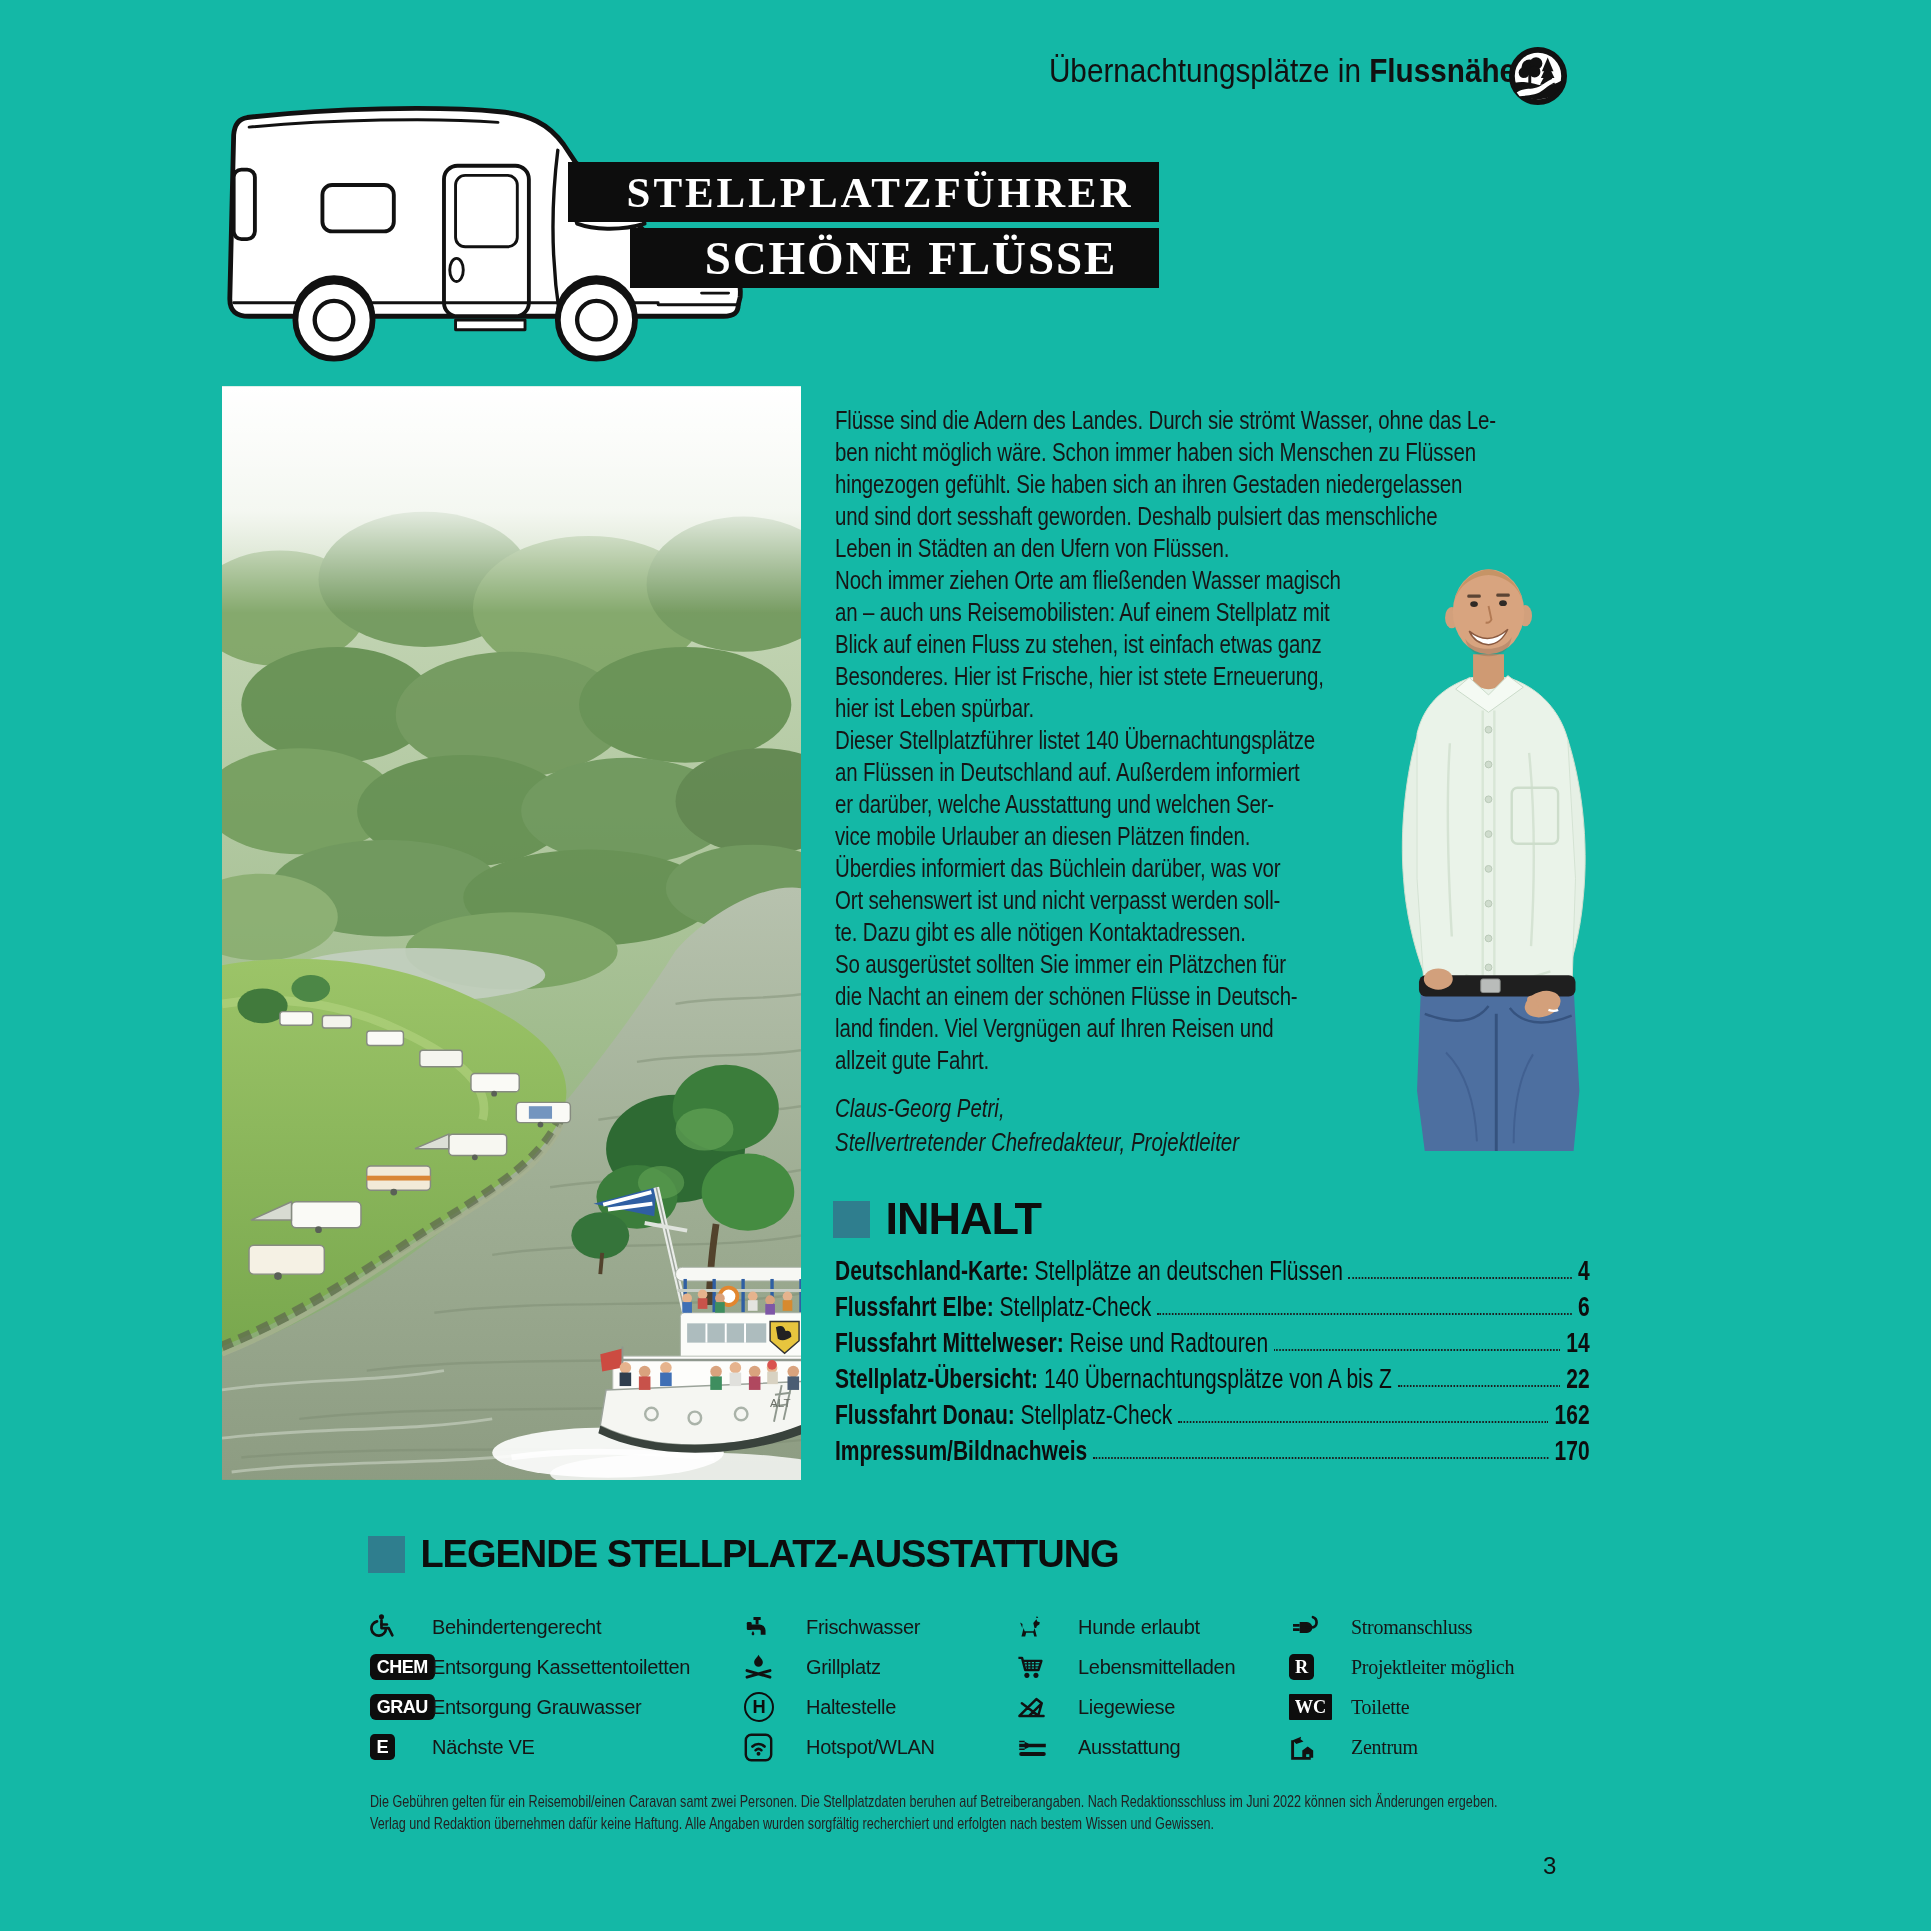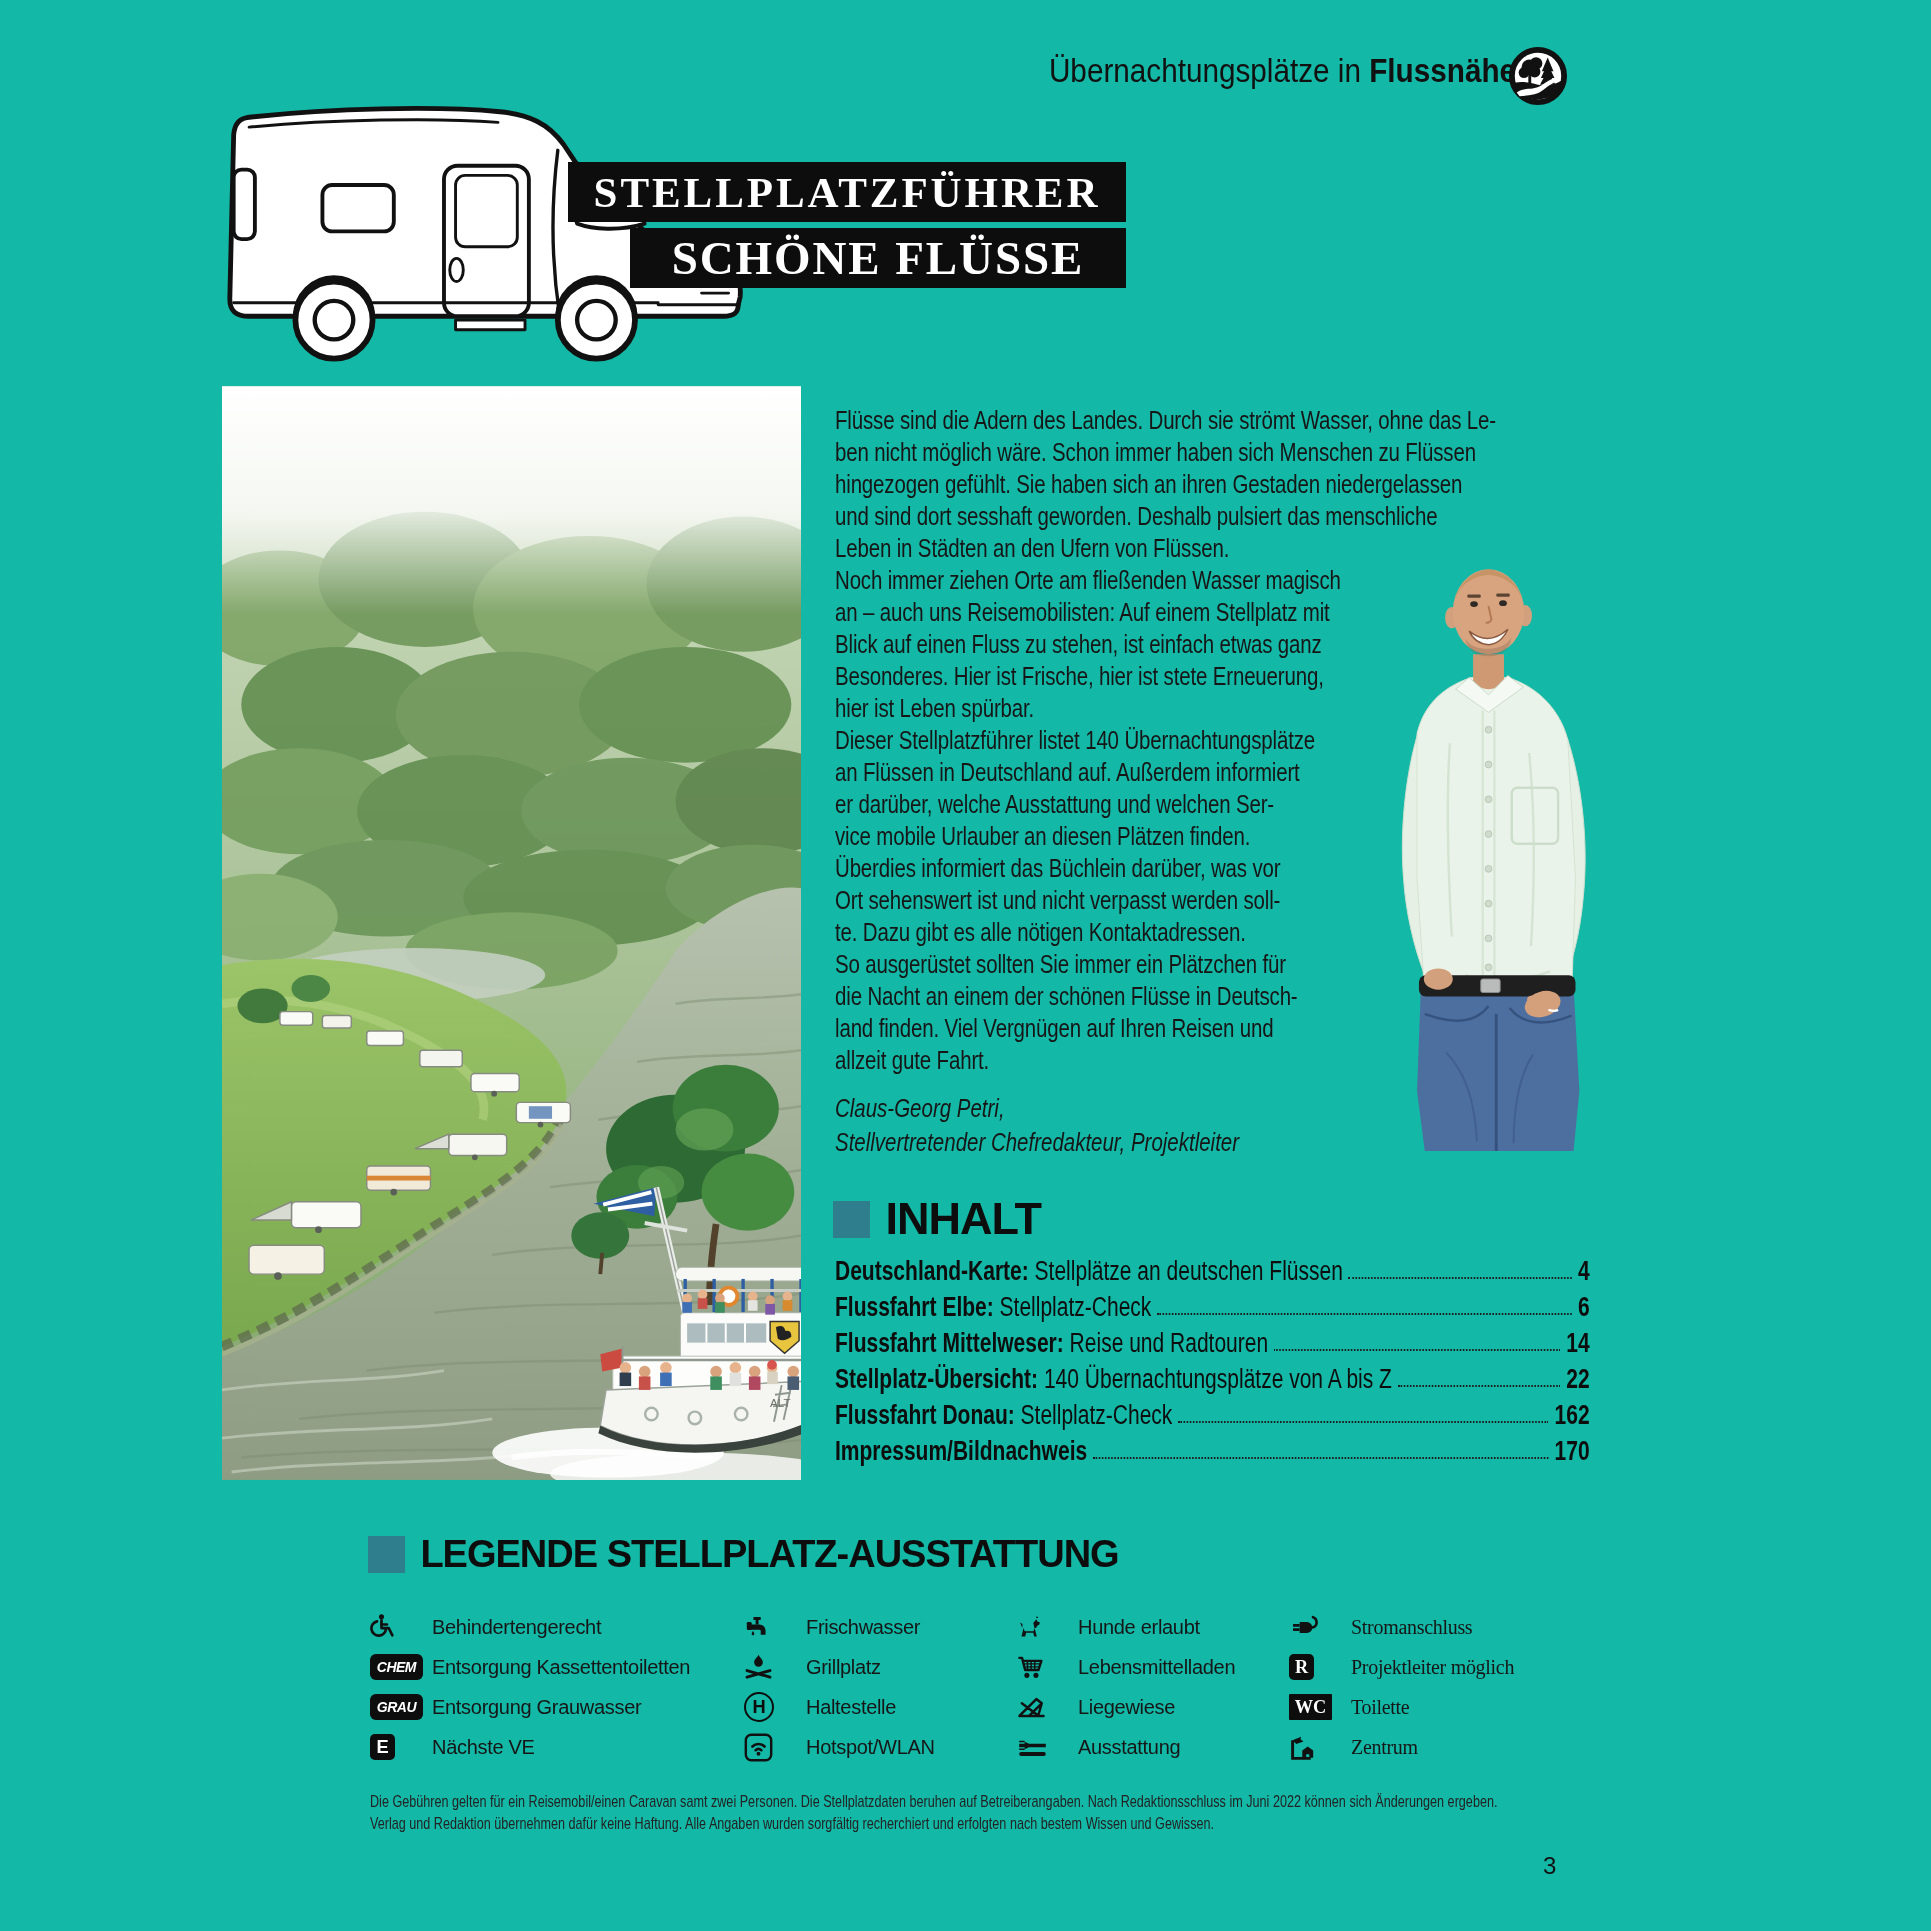--- a/index.html
+++ b/index.html
@@ -13,7 +13,7 @@
   
   .van-svg{position:absolute;left:214px;top:77px;}
   .banner{position:absolute;background:#0d0d0d;color:#fff;display:flex;align-items:center;justify-content:center;
-        font-family:"Liberation Serif",serif;font-weight:bold;white-space:nowrap;}
+        font-family:"Liberation Serif",serif;font-weight:bold;white-space:nowrap;padding-left:33px;}
   .banner1{left:568px;top:162px;width:558px;height:60px;font-size:43px;letter-spacing:2.9px;}
   .banner2{left:630px;top:228px;width:496px;height:60px;font-size:47px;letter-spacing:1.9px;}
   

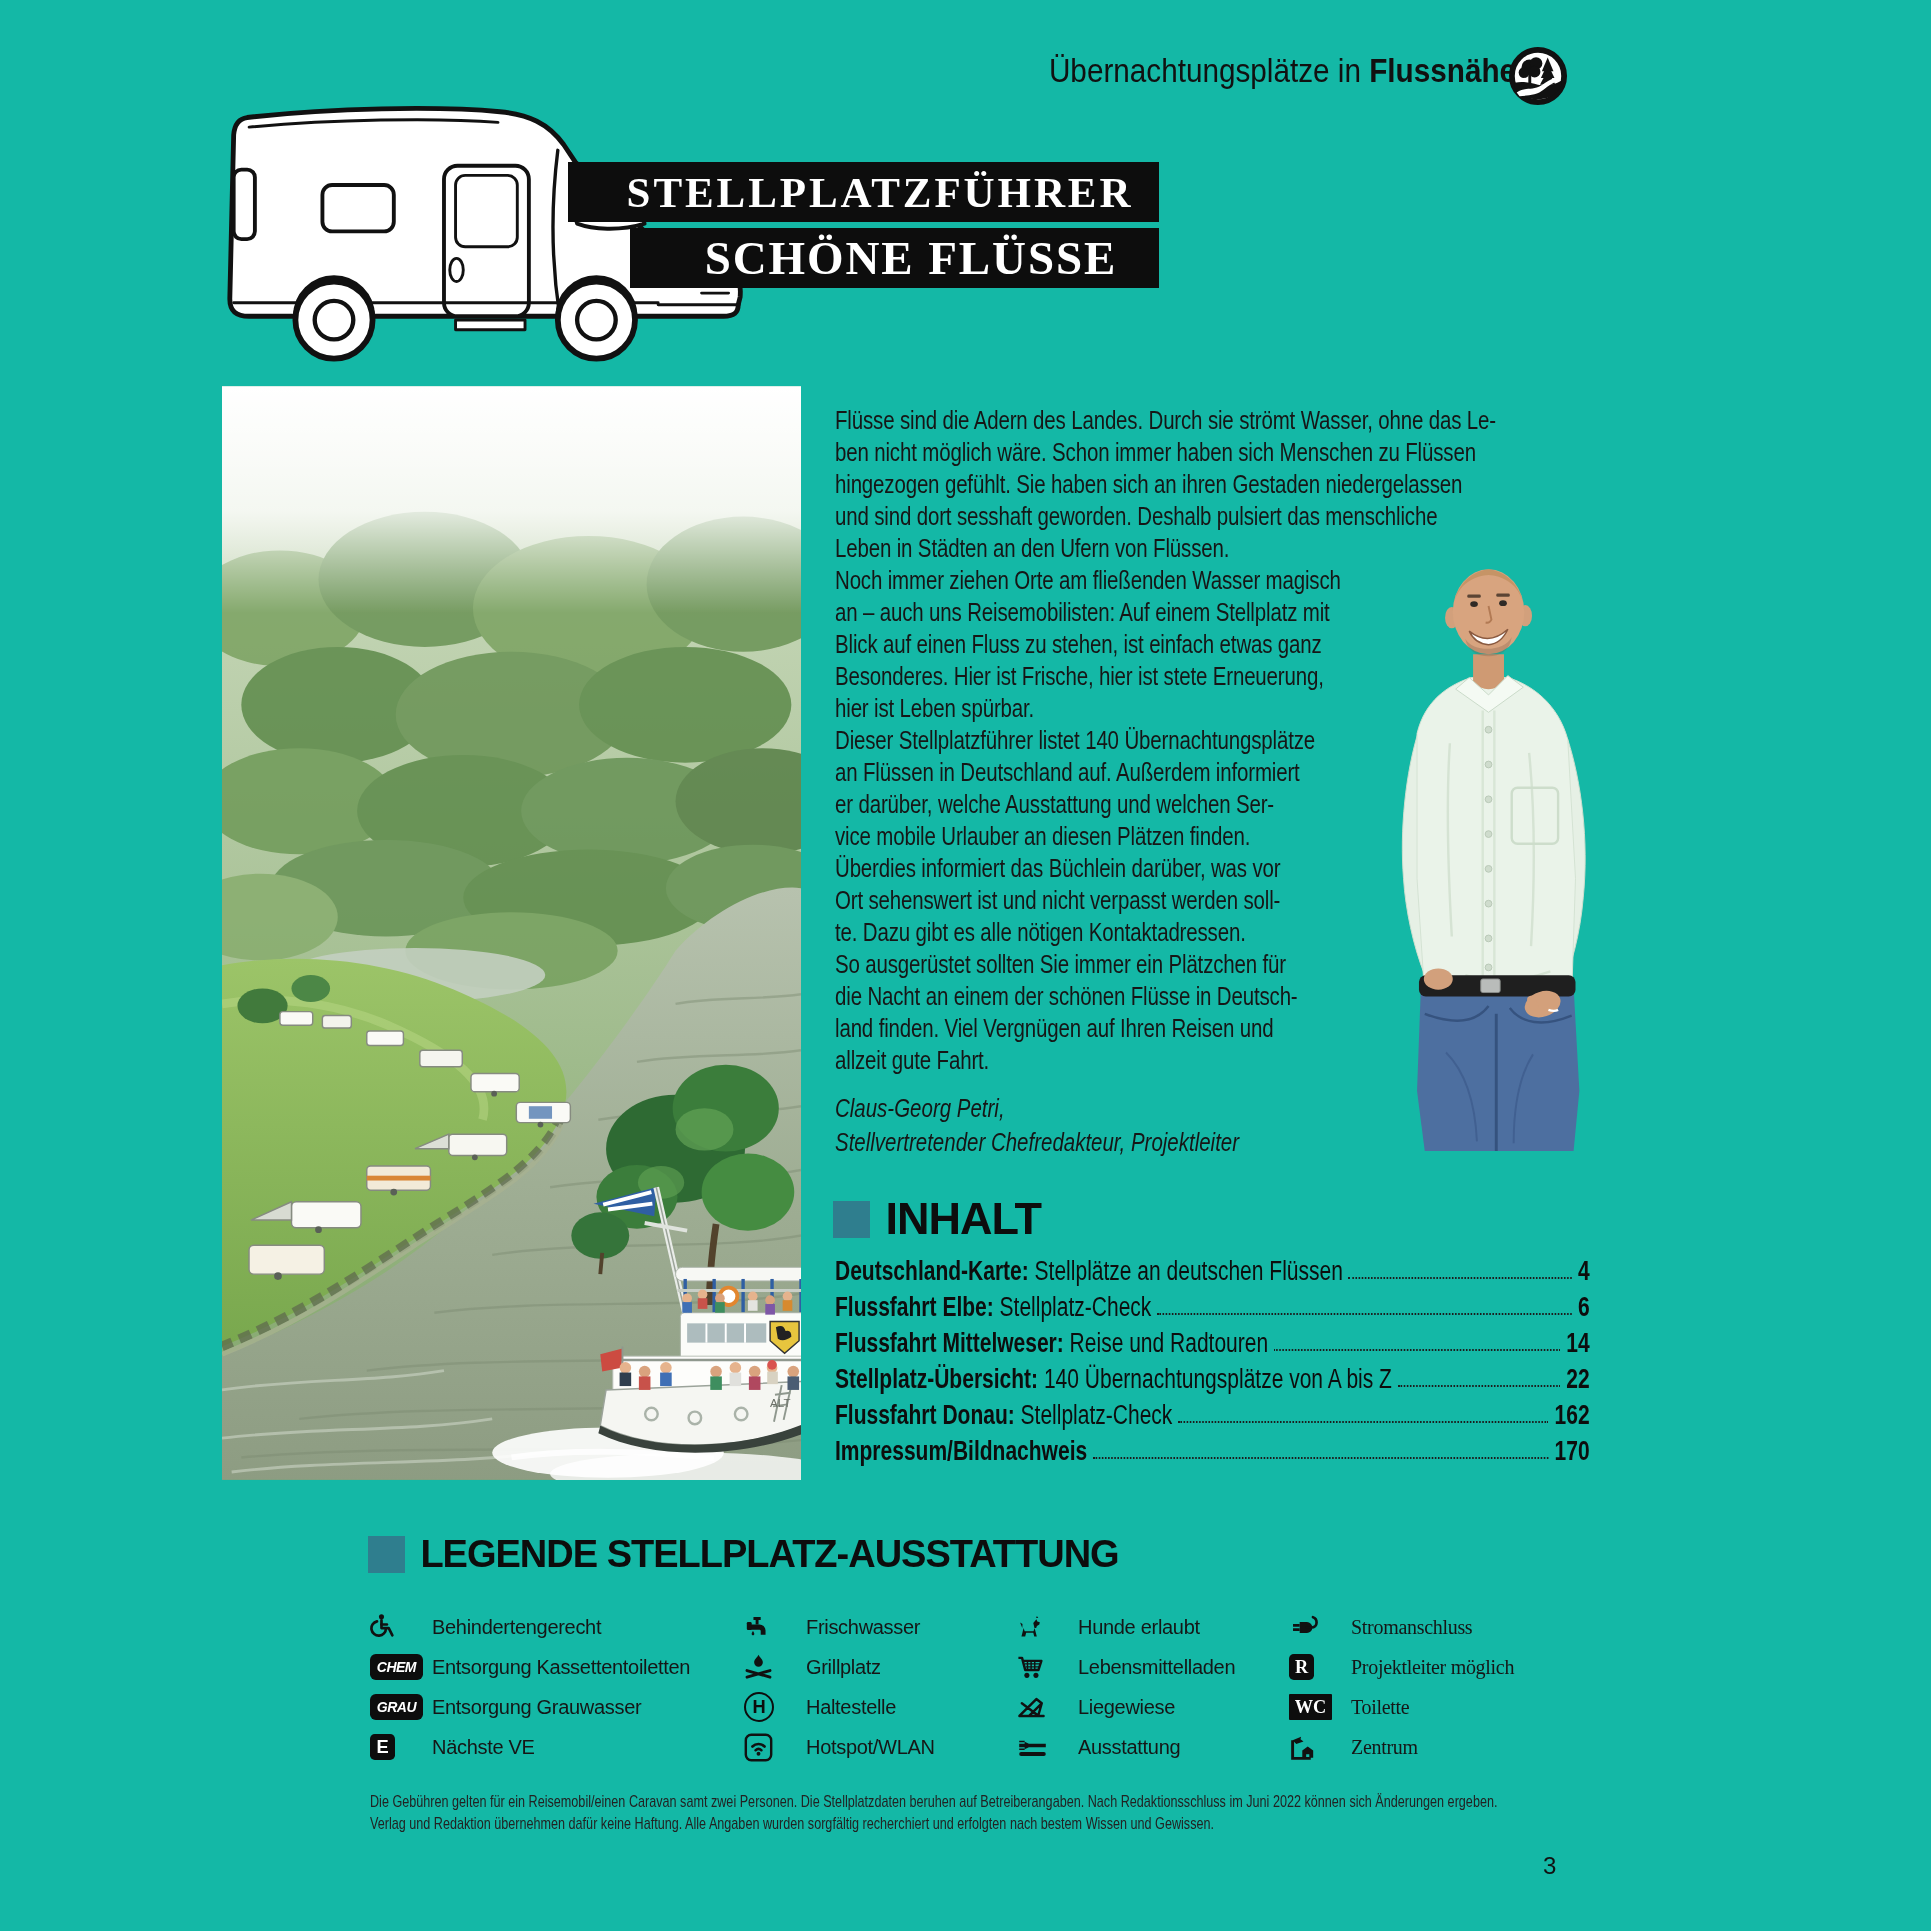--- a/index.html
+++ b/index.html
@@ -48,7 +48,7 @@
   .lg-icon{width:62px;display:flex;align-items:center;}
   .lg-label{font-size:20px;letter-spacing:-0.3px;color:#161616;white-space:nowrap;}
   .badge{background:#0d0d0d;color:#fff;font-weight:bold;display:inline-flex;align-items:center;justify-content:center;}
-  .badge-wide{height:26px;padding:0 6.8px;border-radius:5.8px;font-size:14px;letter-spacing:-0.5px;font-style:italic;}
+  .badge-wide{height:26px;padding:0 6.8px;border-radius:5.8px;font-size:18px;letter-spacing:-0.5px;}
   .badge-med{height:26px;padding:0 5.8px;border-radius:1px;font-size:18.3px;}
   .badge-sq{width:25px;height:26px;border-radius:4.8px;font-size:18.3px;}
   .h-circle{width:26px;height:26px;border:2.9px solid #0d0d0d;border-radius:50%;display:inline-flex;

